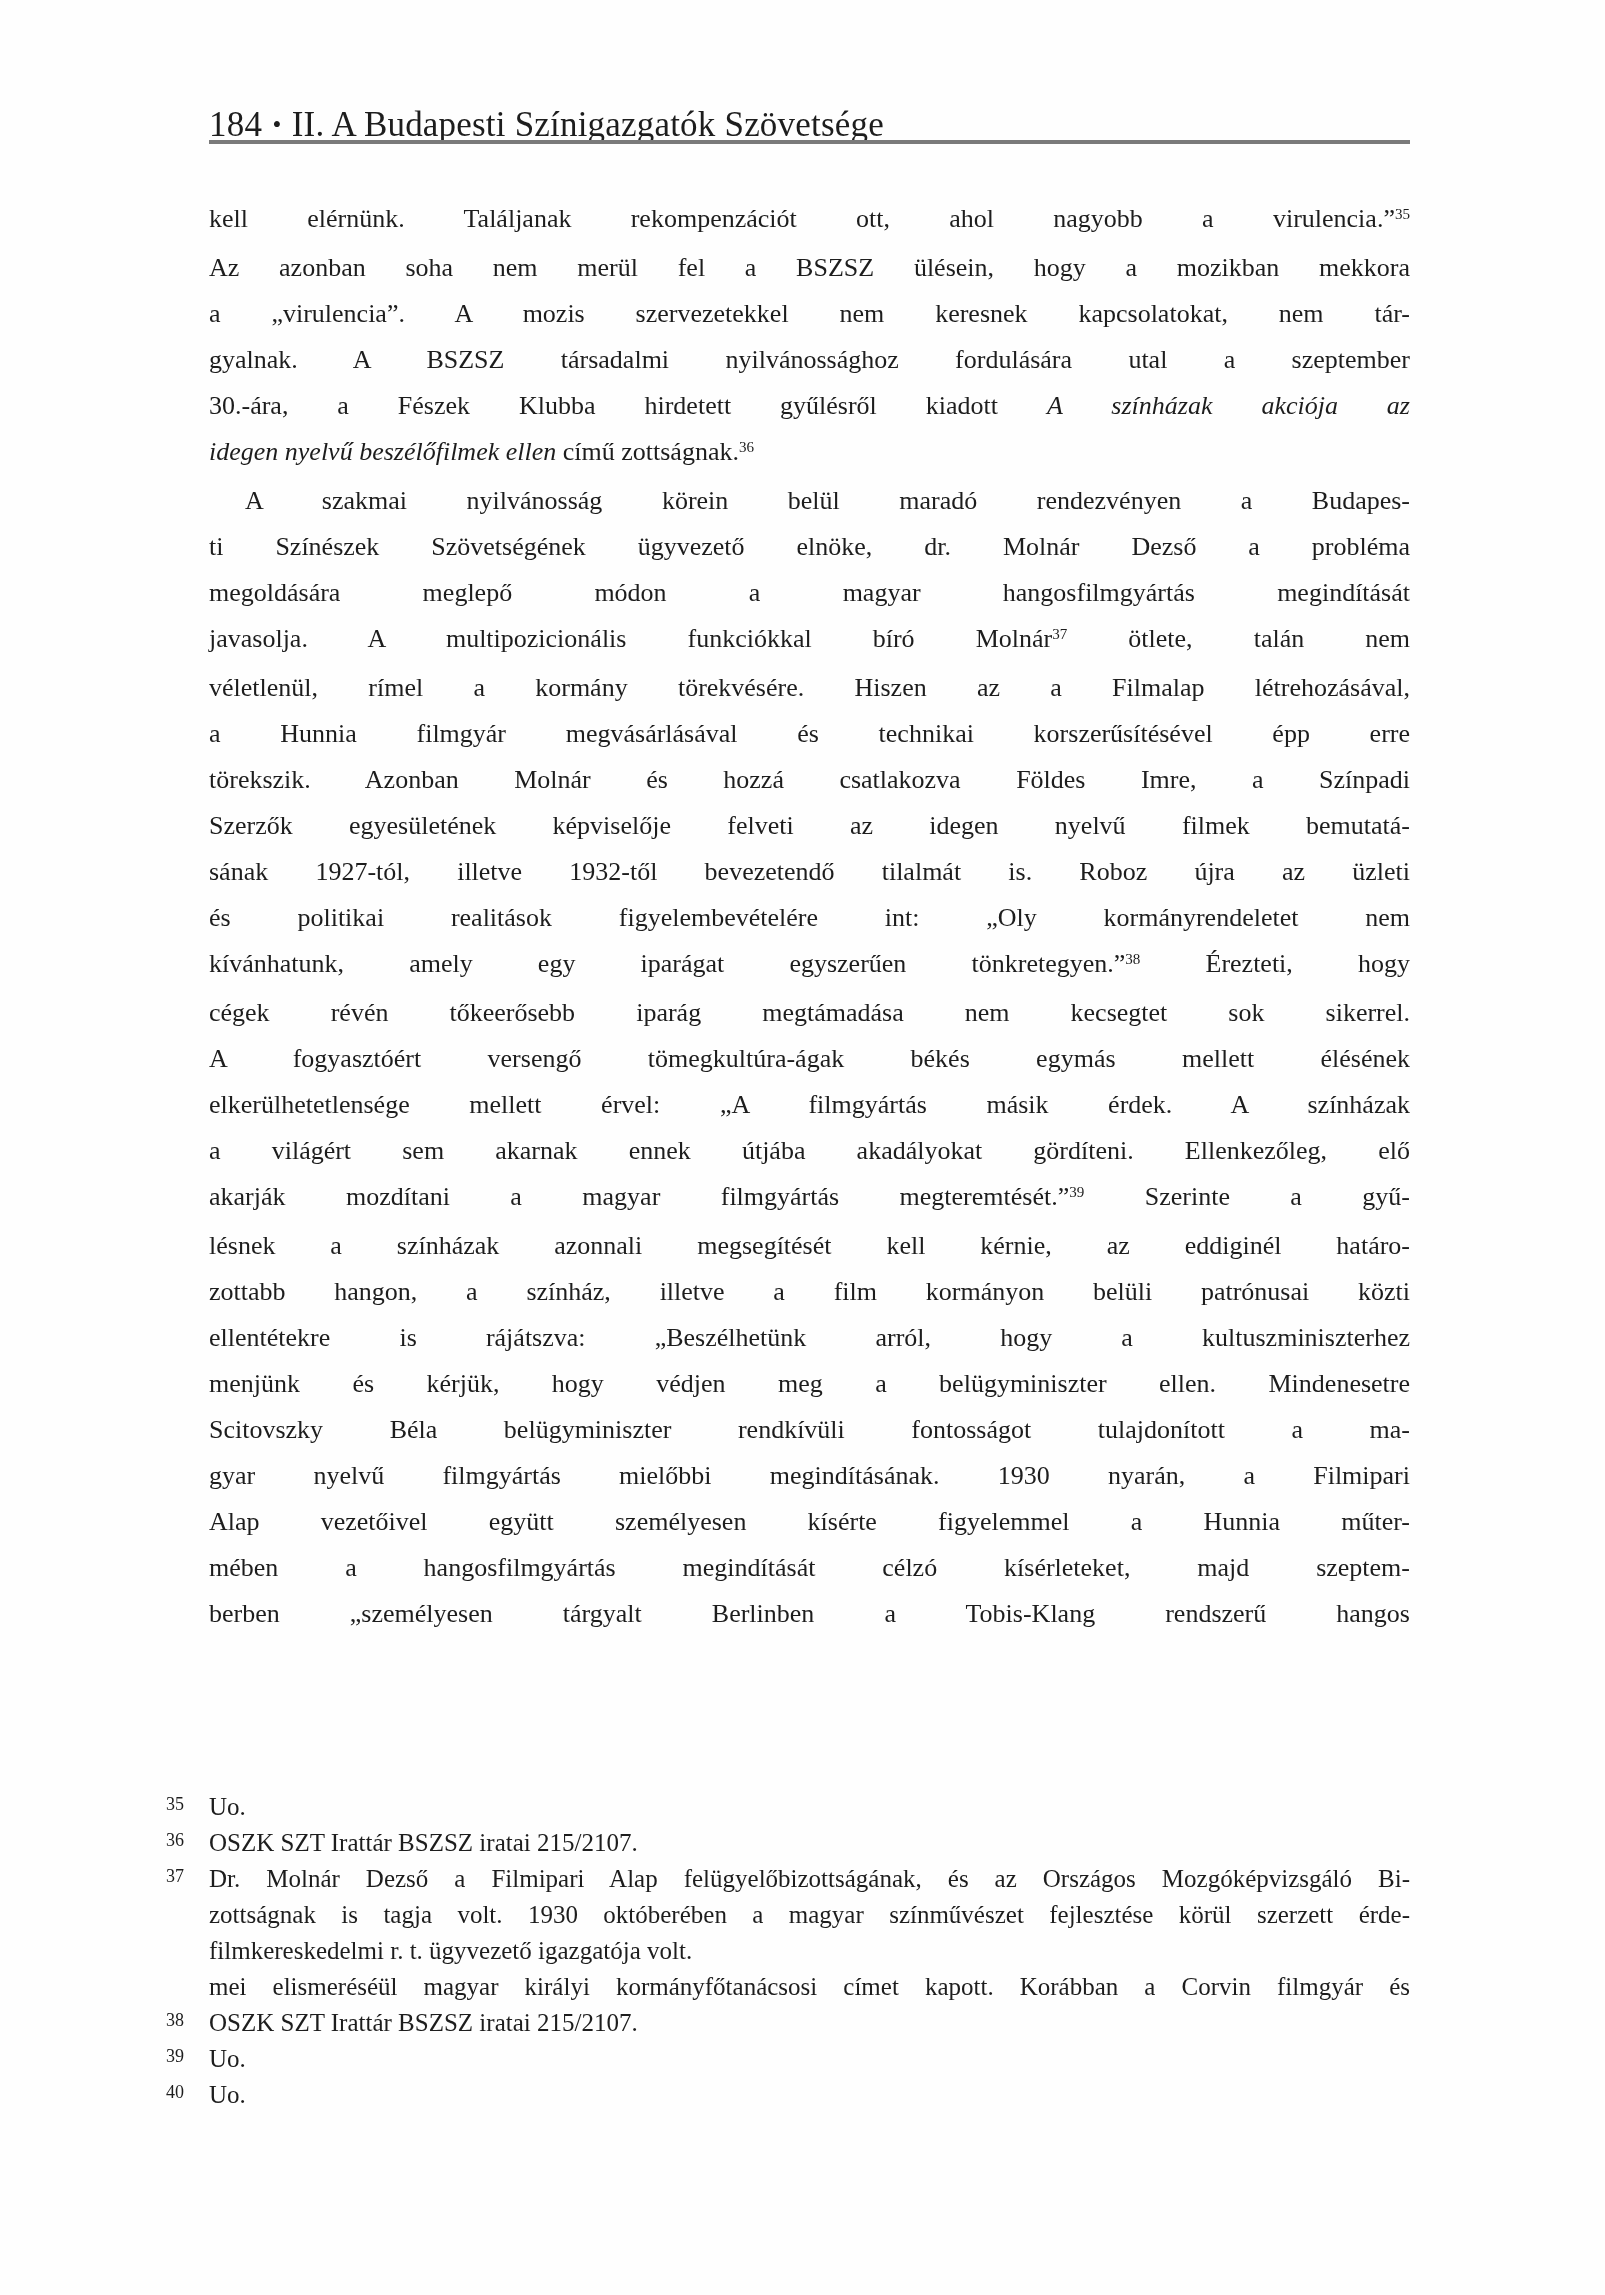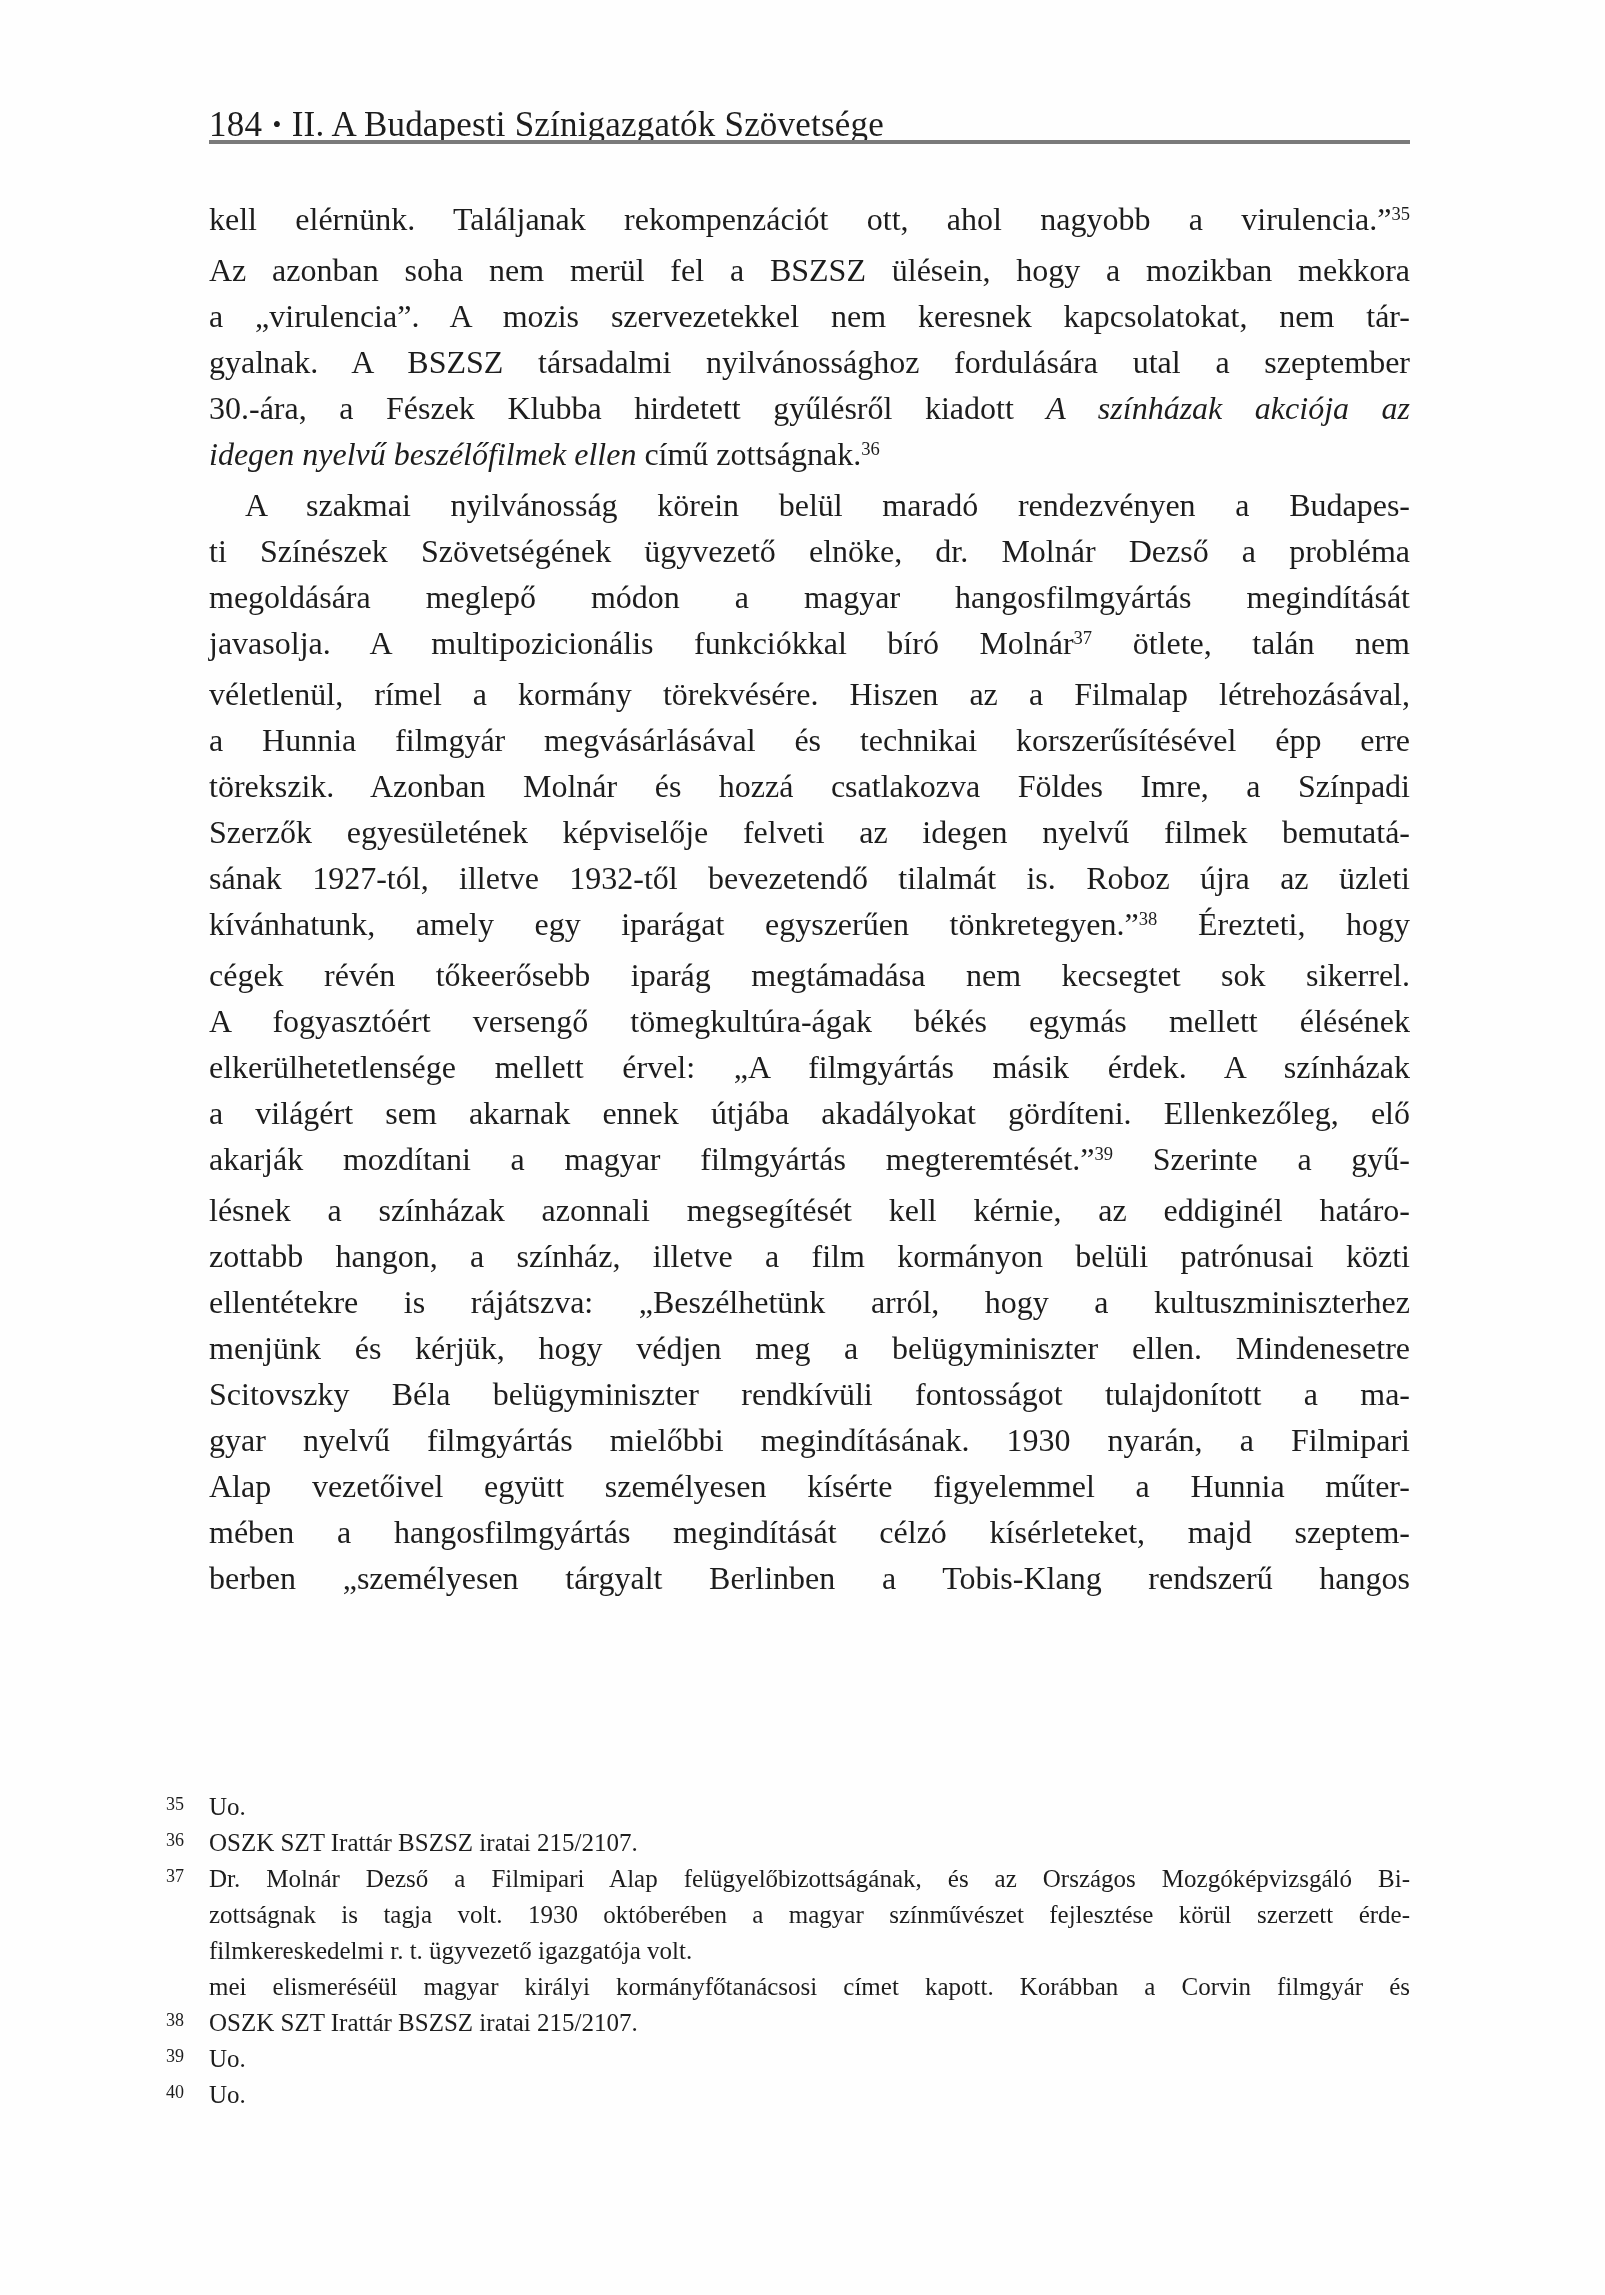--- a/index.html
+++ b/index.html
@@ -46,7 +46,7 @@
     left:209px;
     top:196px;
     width:1201px;
-    font-size:32px;
+    font-size:26px;
     line-height:46px;
   }
   .line{

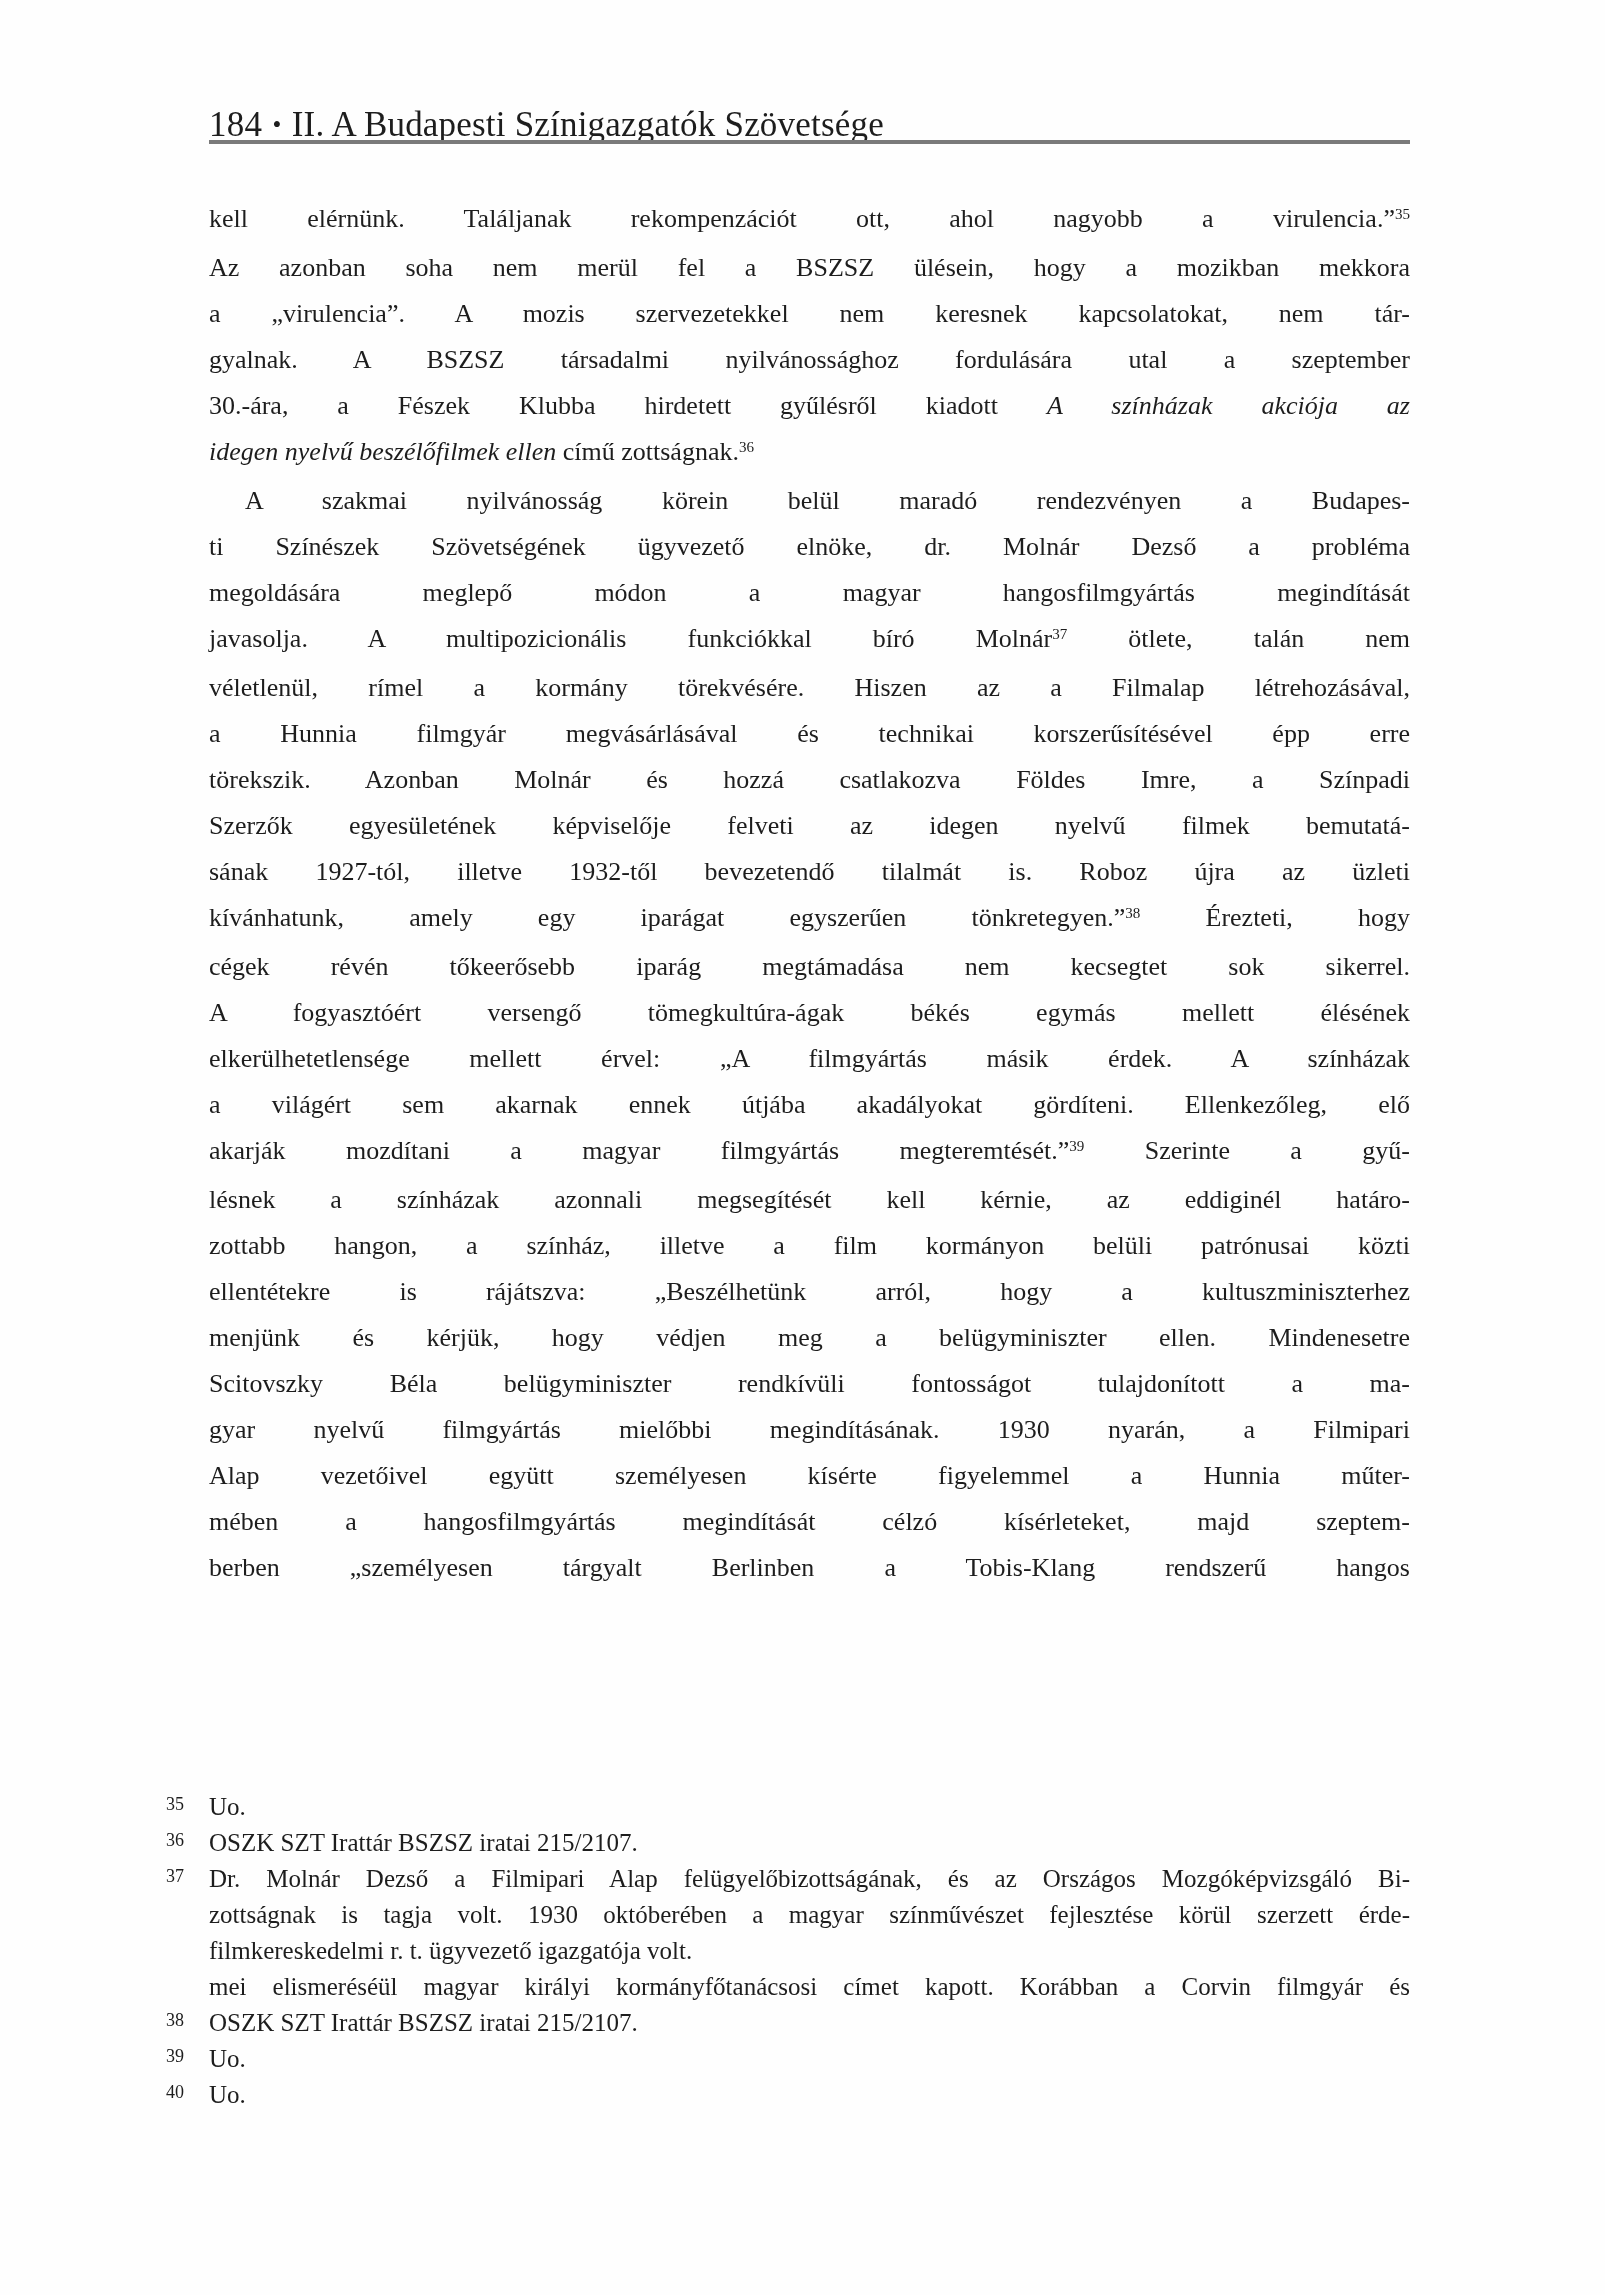--- a/index.html
+++ b/index.html
@@ -115,6 +115,7 @@
         <div class="line"><span class="">törekszik. Azonban Molnár és hozzá csatlakozva Földes Imre, a Színpadi</span></div>
         <div class="line"><span class="">Szerzők egyesületének képviselője felveti az idegen nyelvű filmek bemutatá-</span></div>
         <div class="line"><span class="">sának 1927-tól, illetve 1932-től bevezetendő tilalmát is. Roboz újra az üzleti</span></div>
+        <div class="line"><span class="">és politikai realitások figyelembevételére int: „Oly kormányrendeletet nem</span></div>
         <div class="line"><span class="">kívánhatunk, amely egy iparágat egyszerűen tönkretegyen.”</span><span class="sup">38</span><span class=""> Érezteti, hogy</span></div>
         <div class="line"><span class="">cégek révén tőkeerősebb iparág megtámadása nem kecsegtet sok sikerrel.</span></div>
         <div class="line"><span class="">A fogyasztóért versengő tömegkultúra-ágak békés egymás mellett élésének</span></div>

